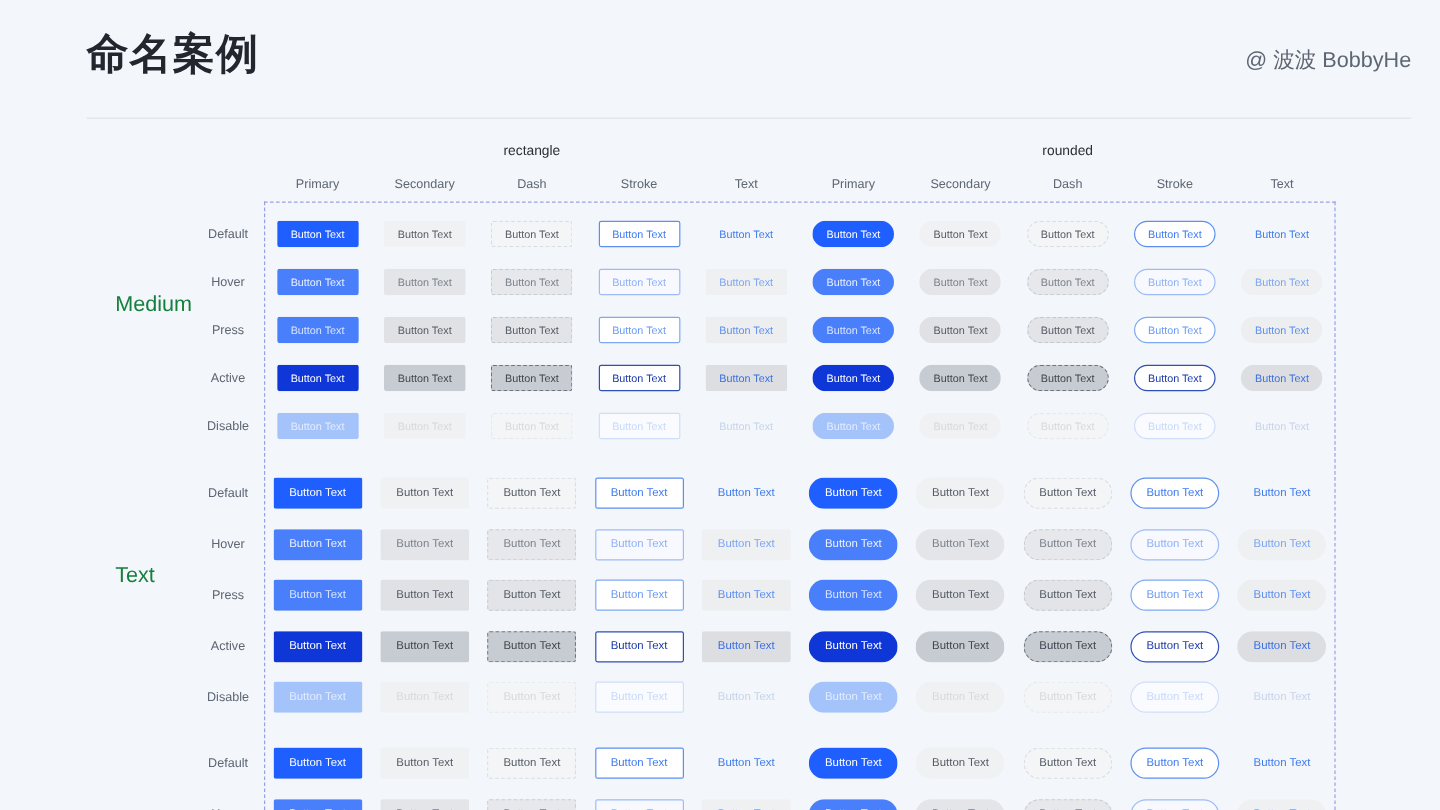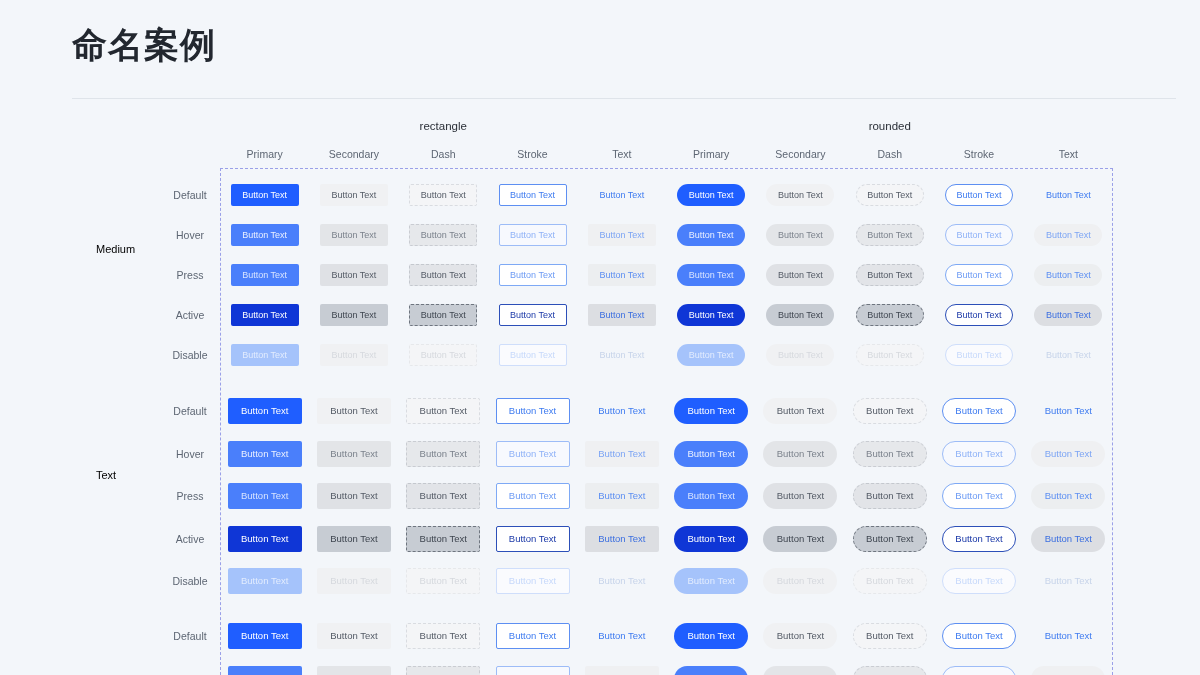--- a/index.html
+++ b/index.html
@@ -109,6 +109,7 @@
 
   <div class="header">
     <div class="page-title">命名案例</div>
+    <div class="credit">@ 波波 BobbyHe</div>
     <div class="header-divider"></div>
   </div>
 

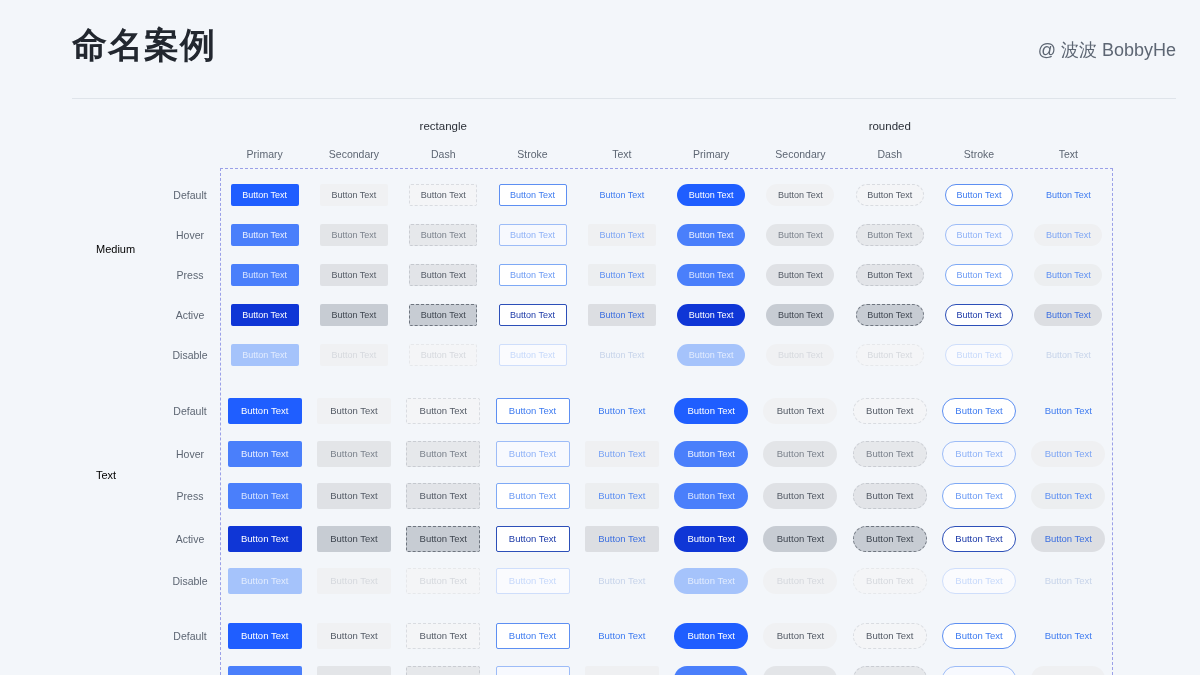--- a/index.html
+++ b/index.html
@@ -45,7 +45,7 @@
 
   
   .size-label {
-    position: absolute; font-size: 11px; color: #000000; text-align: right;
+    position: absolute; font-size: 18px; color: #15803d; text-align: right;
   }
   .state-label {
     position: absolute; font-size: 10.5px; color: #5d6673; text-align: center;

